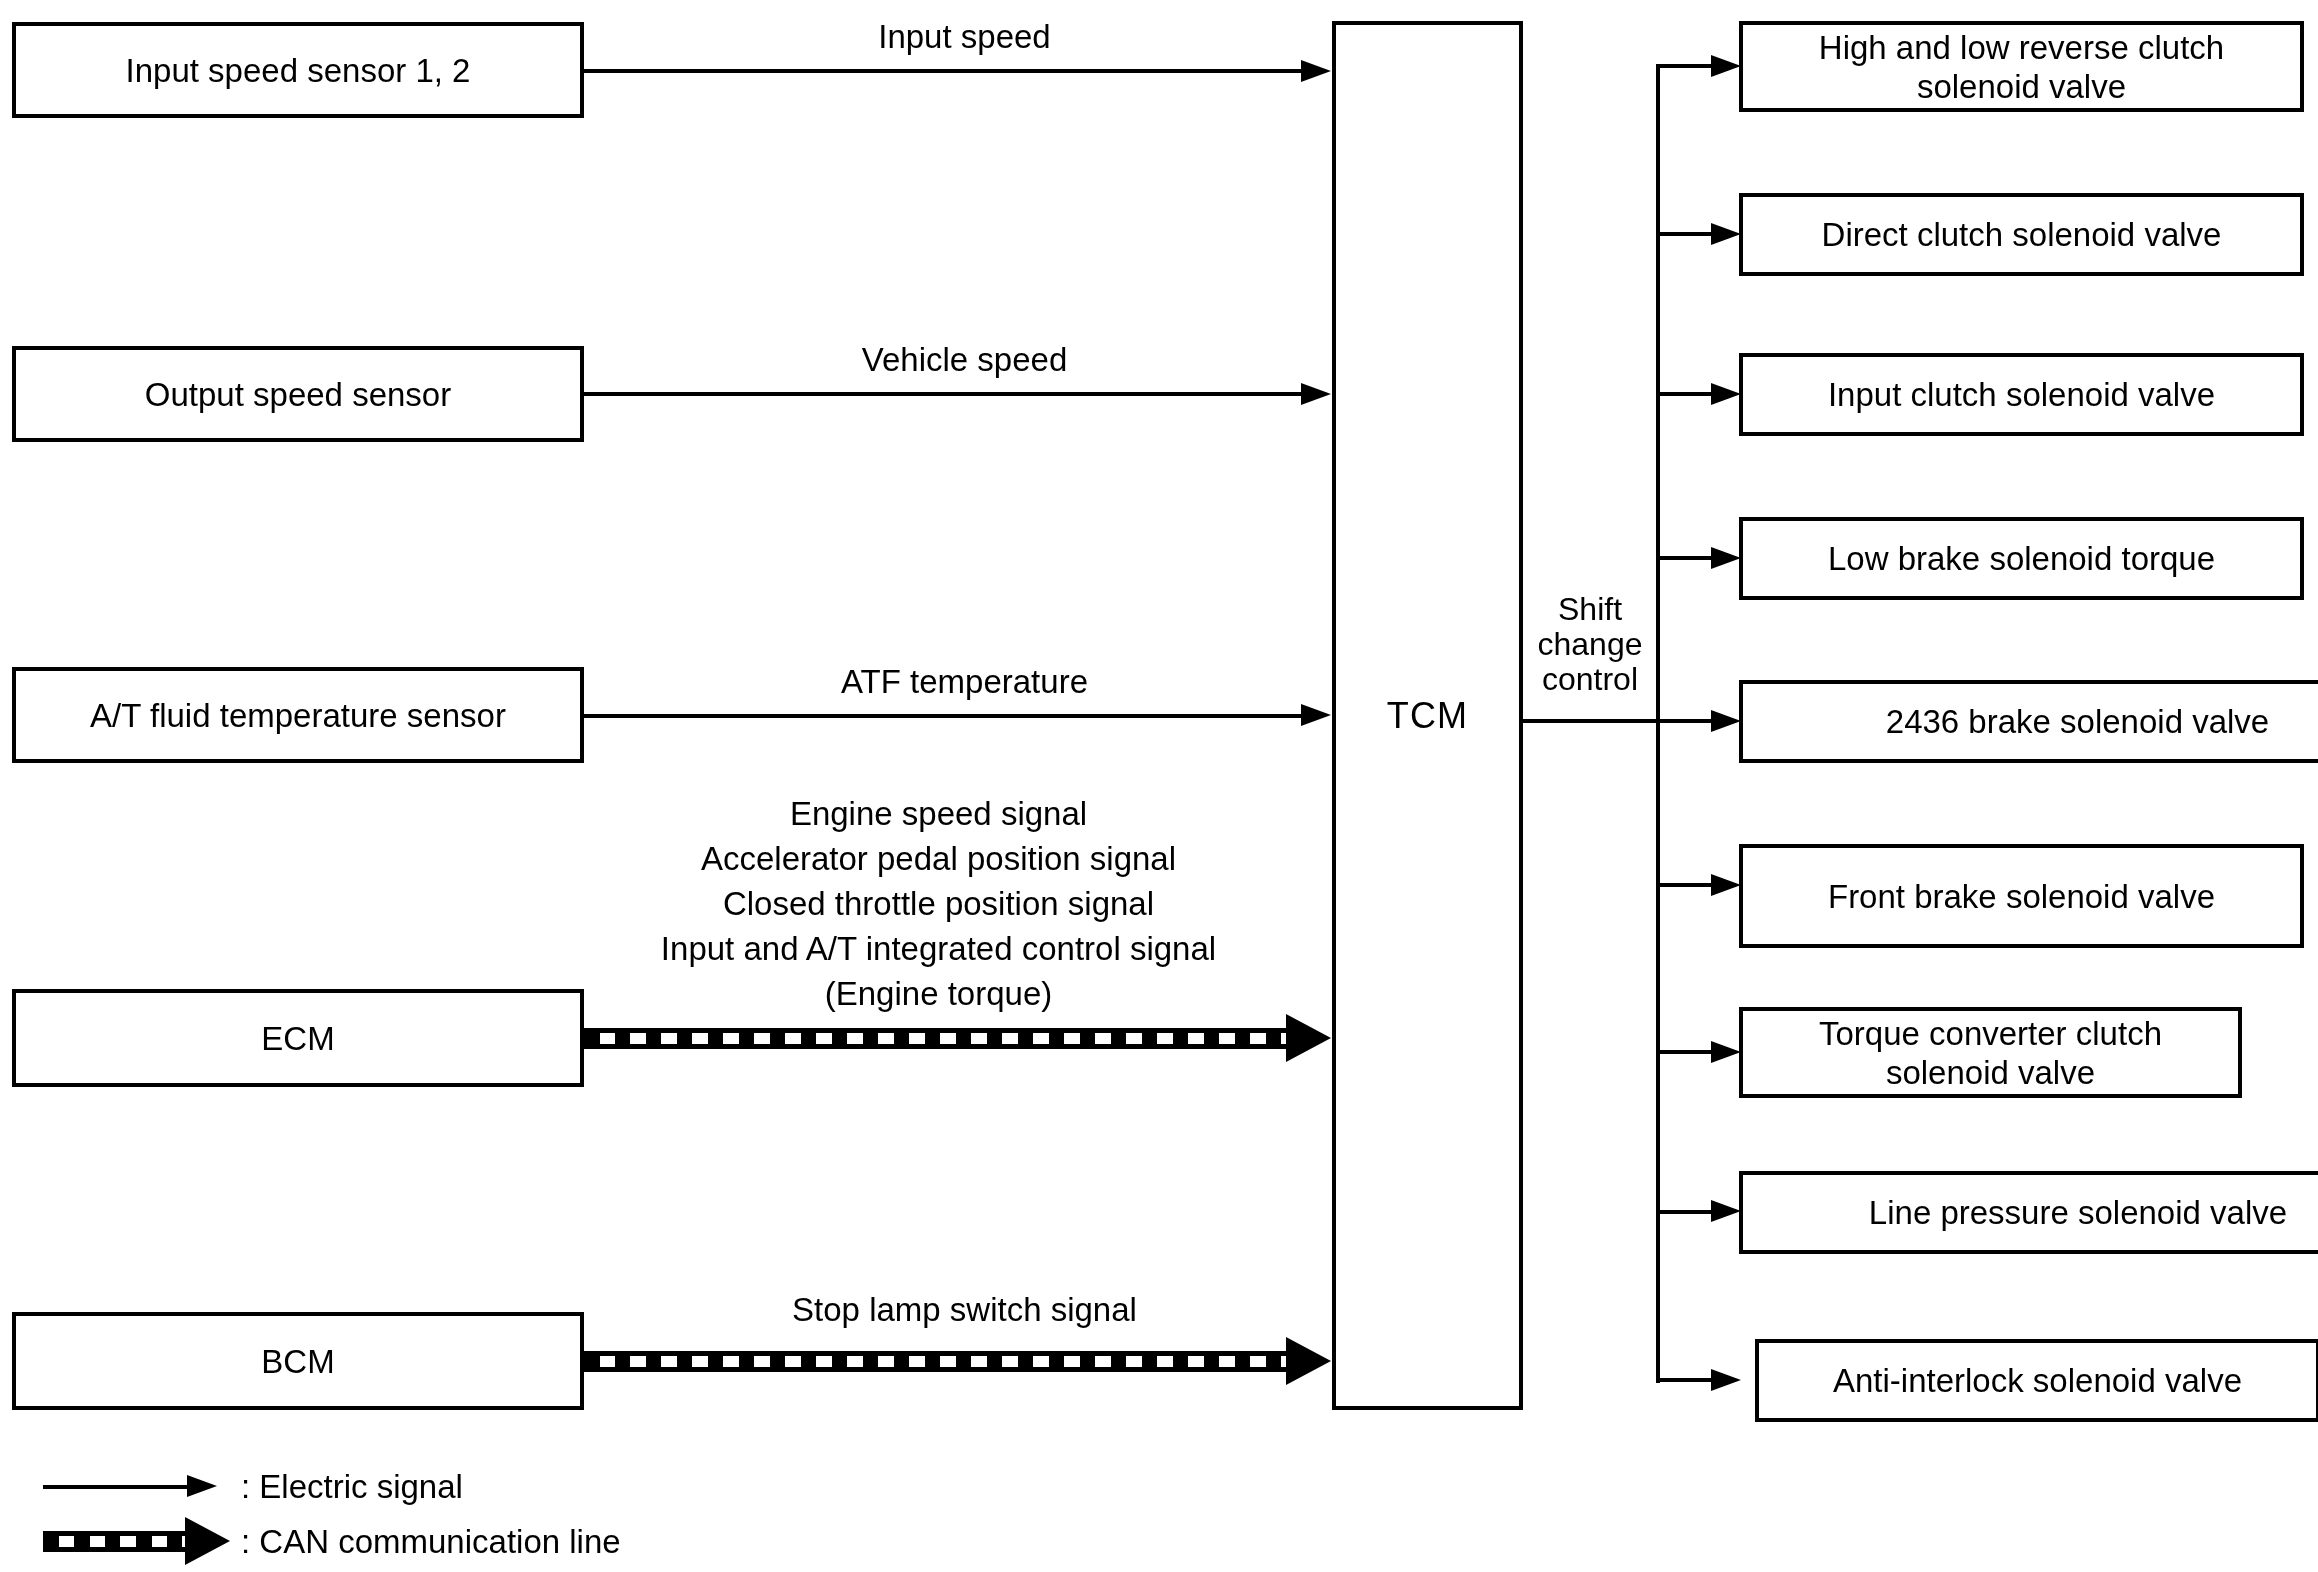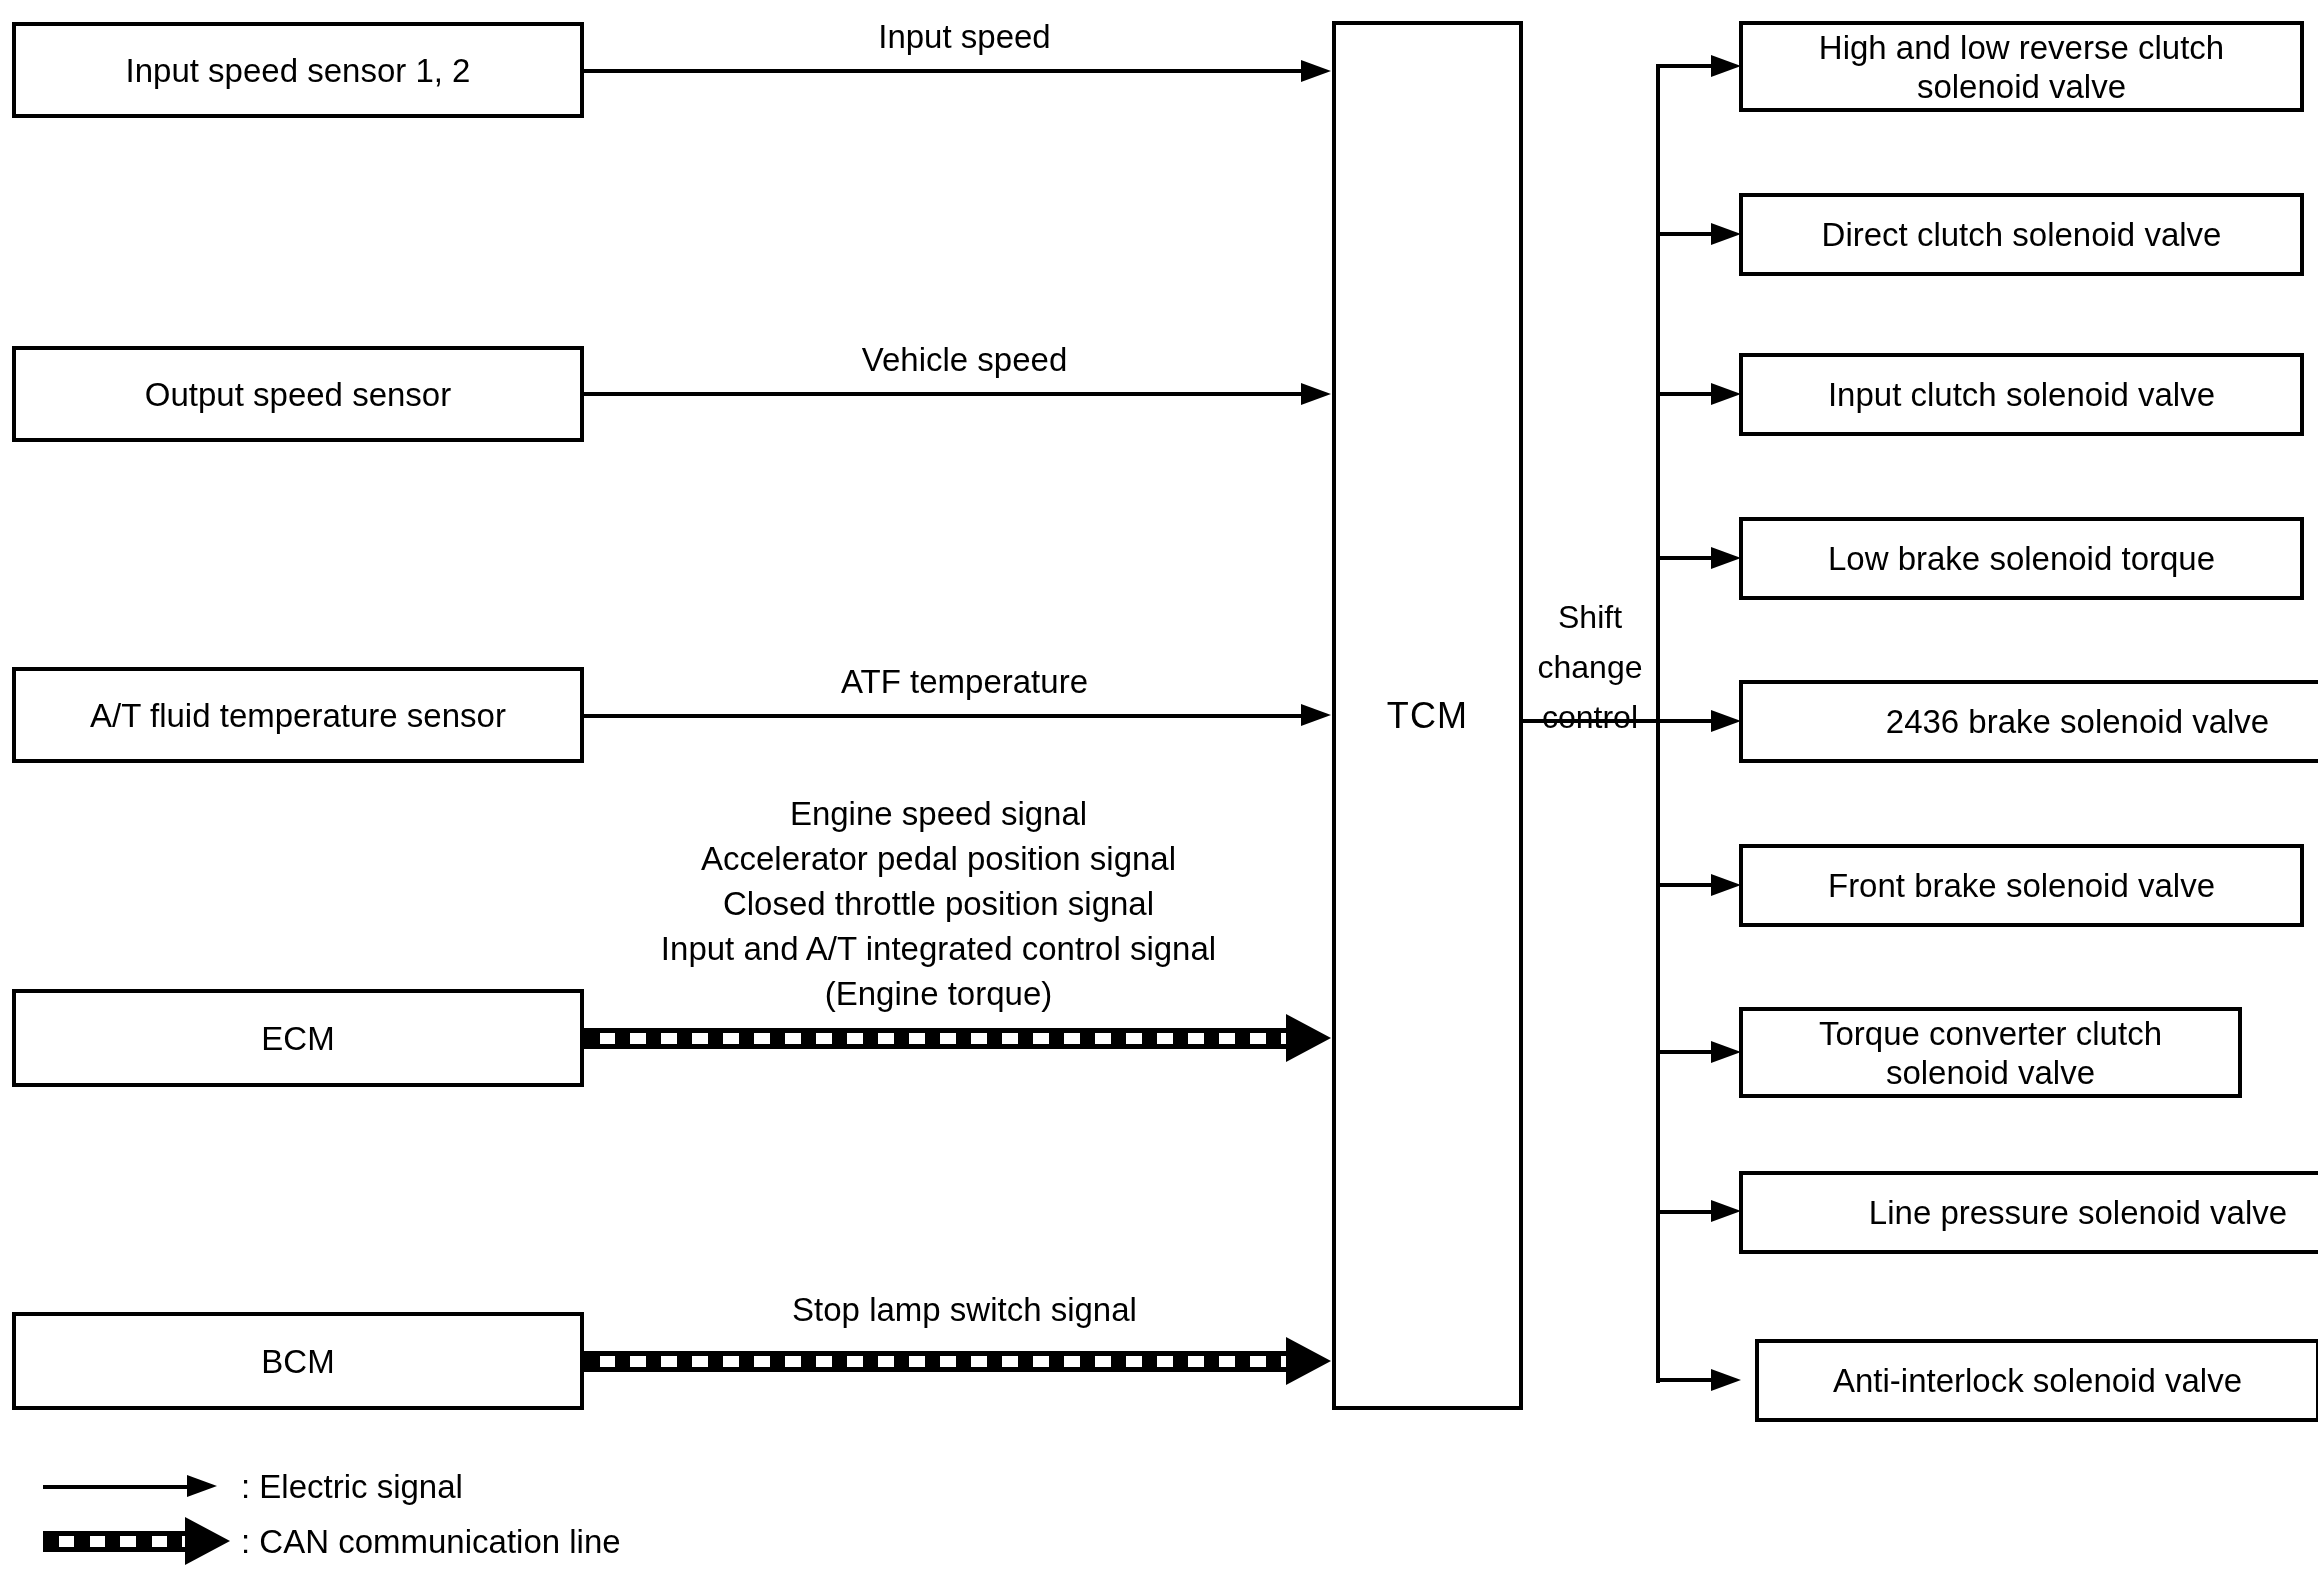--- a/index.html
+++ b/index.html
@@ -59,7 +59,7 @@
   .shift-lbl {
     position: absolute;
     font-size: 32px;
-    line-height: 50px;
+    line-height: 35px;
     text-align: center;
     white-space: normal;
   }

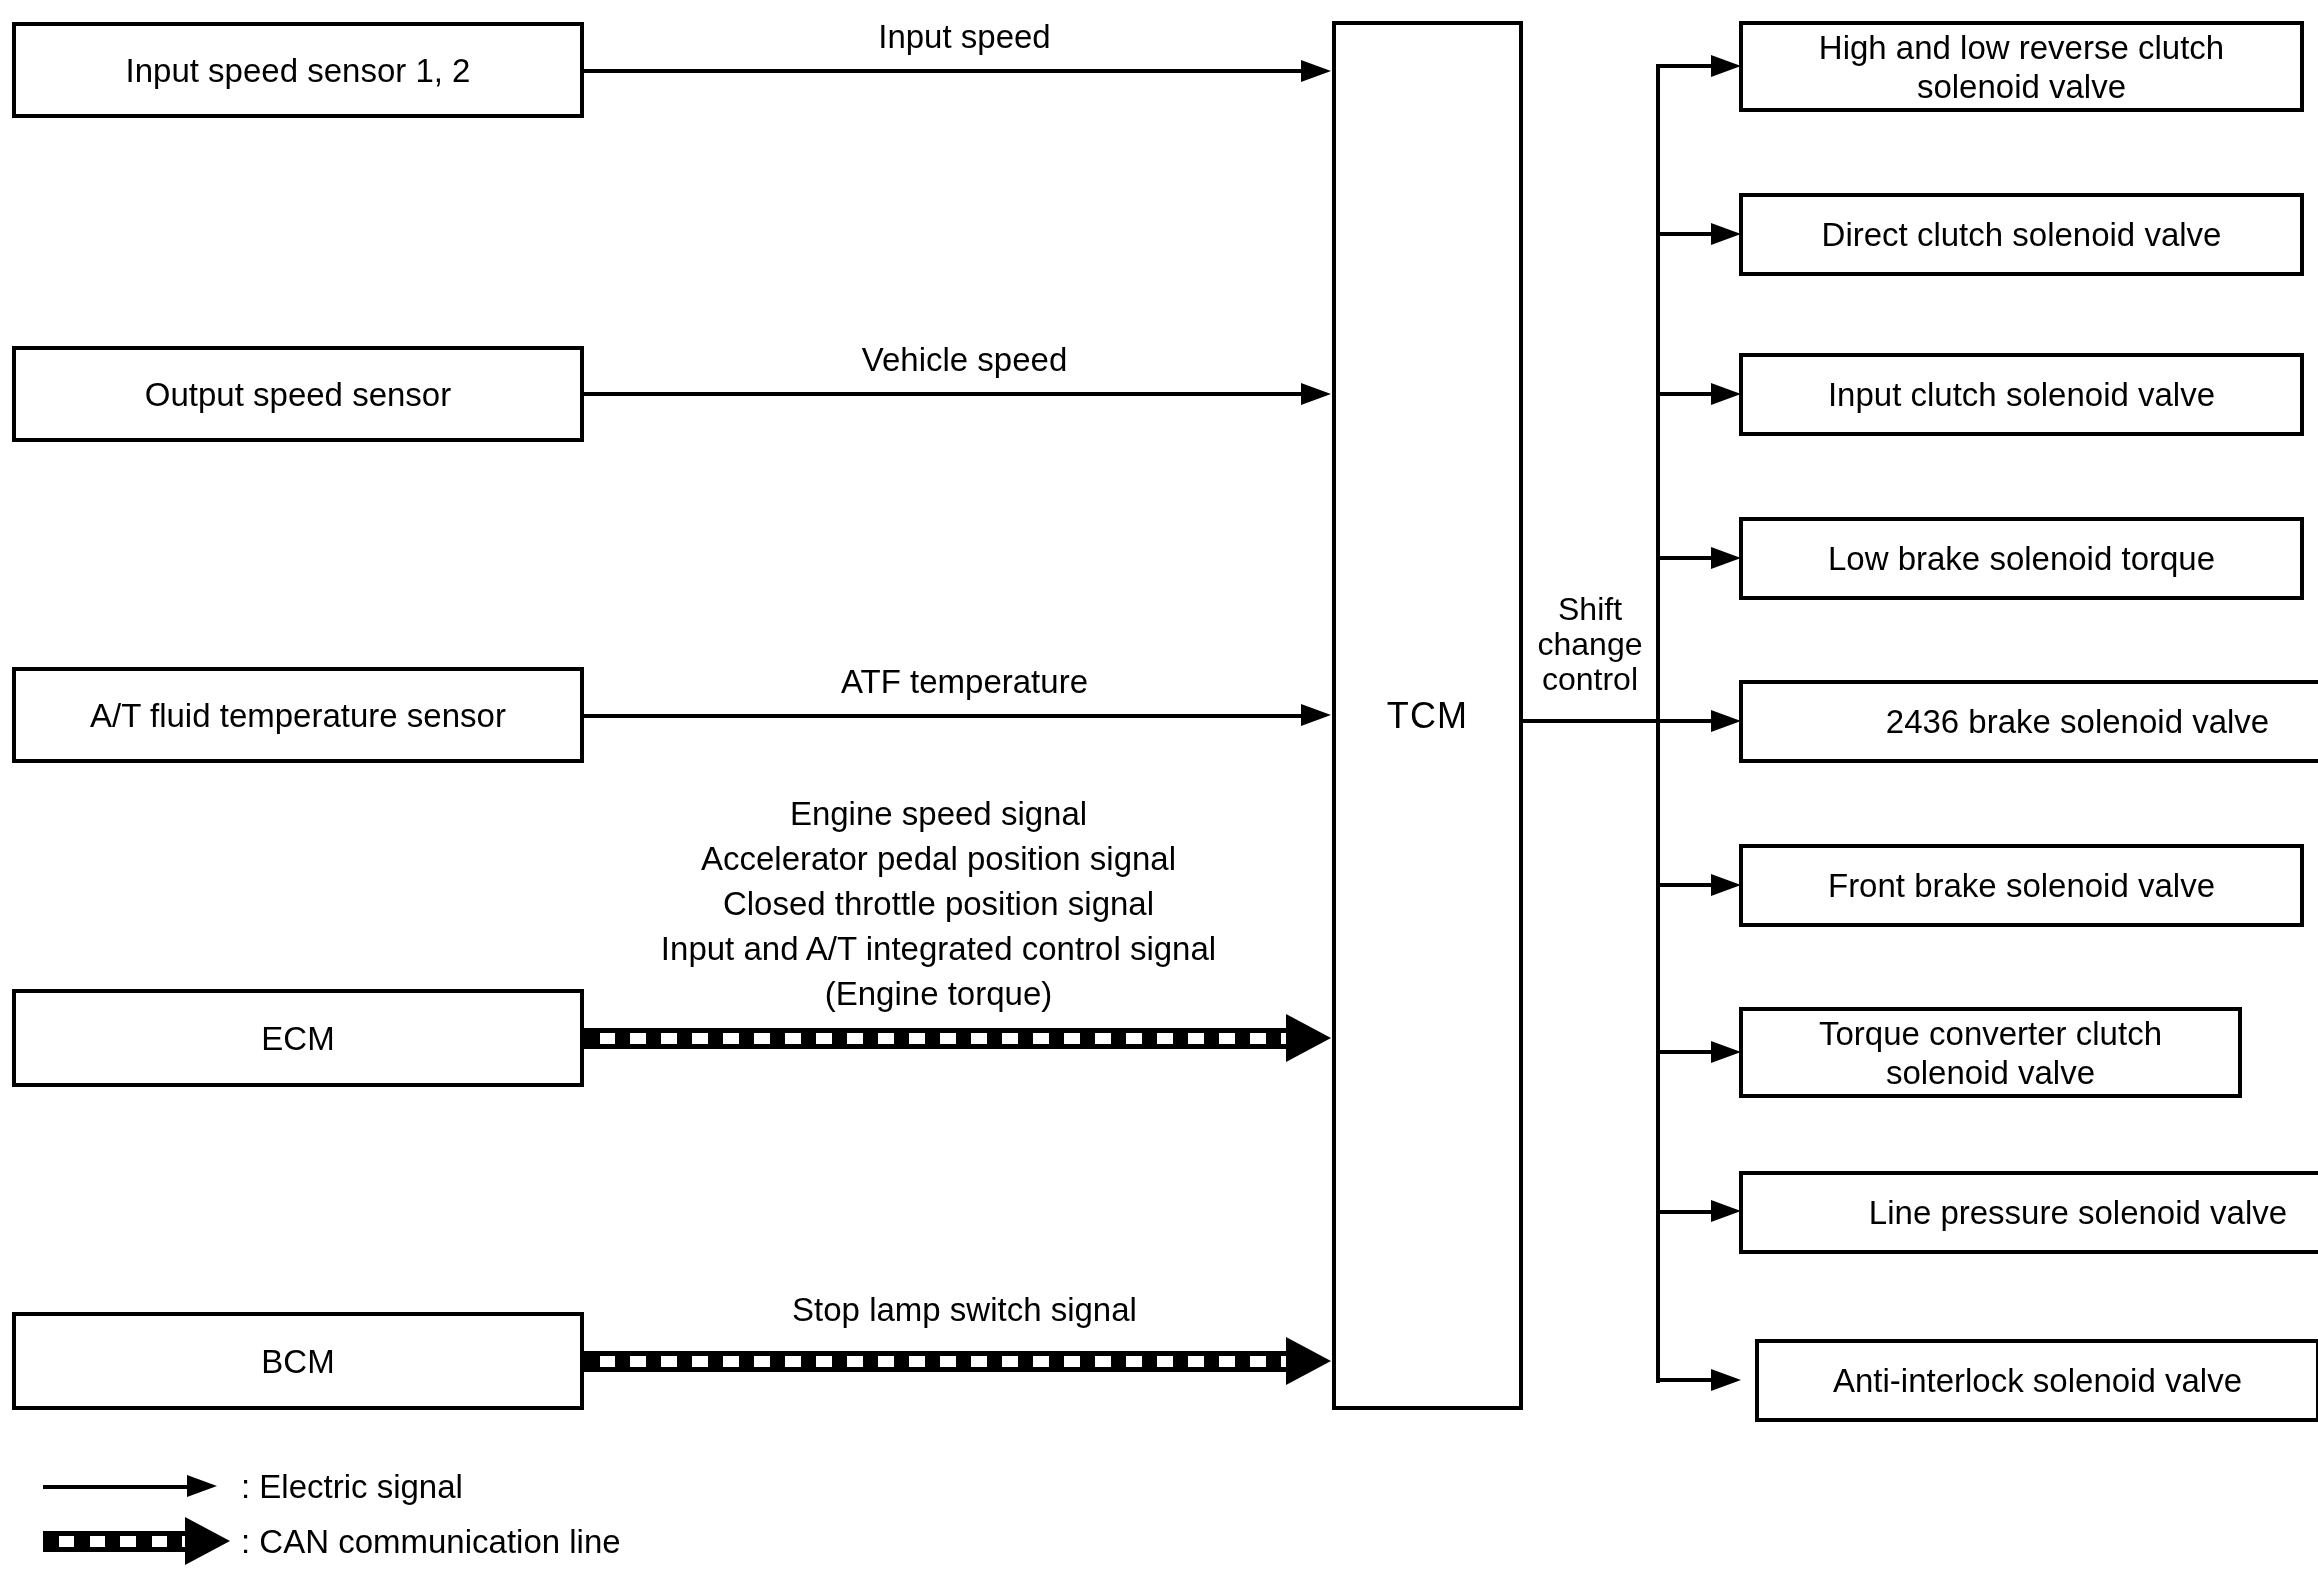--- a/index.html
+++ b/index.html
@@ -167,7 +167,7 @@
   <div class="box" style="left:1739px; top:680px; width:677px; height:83px;">
     <span>2436 brake solenoid valve</span>
   </div>
-  <div class="box" style="left:1739px; top:844px; width:565px; height:83px;">
+  <div class="box" style="left:1739px; top:844px; width:565px; height:104px;">
     <span>Front brake solenoid valve</span>
   </div>
   <div class="box" style="left:1739px; top:1007px; width:503px; height:91px;">

